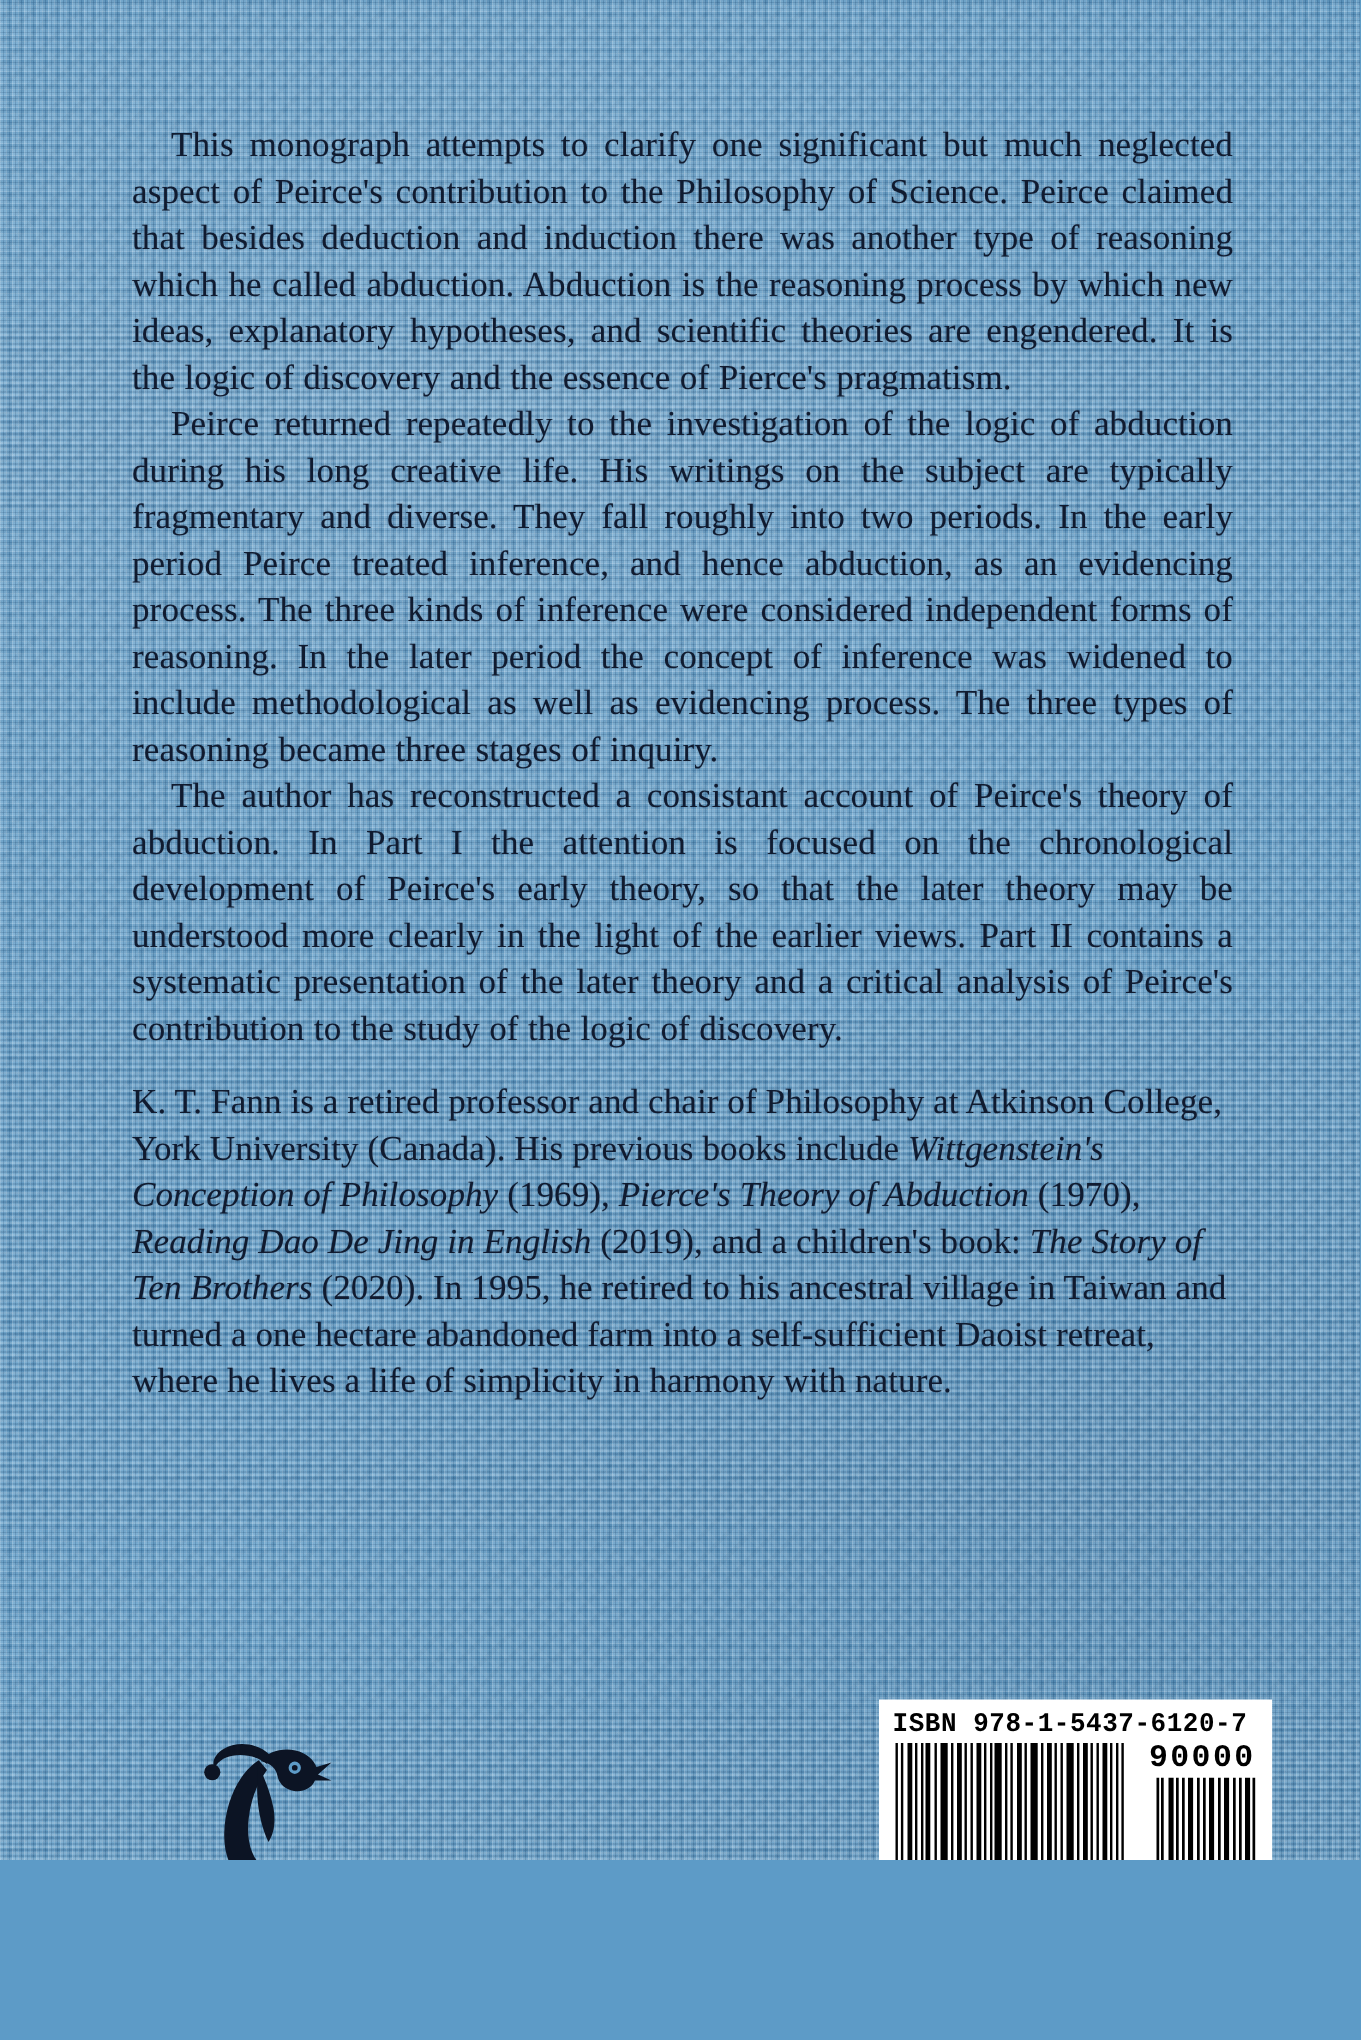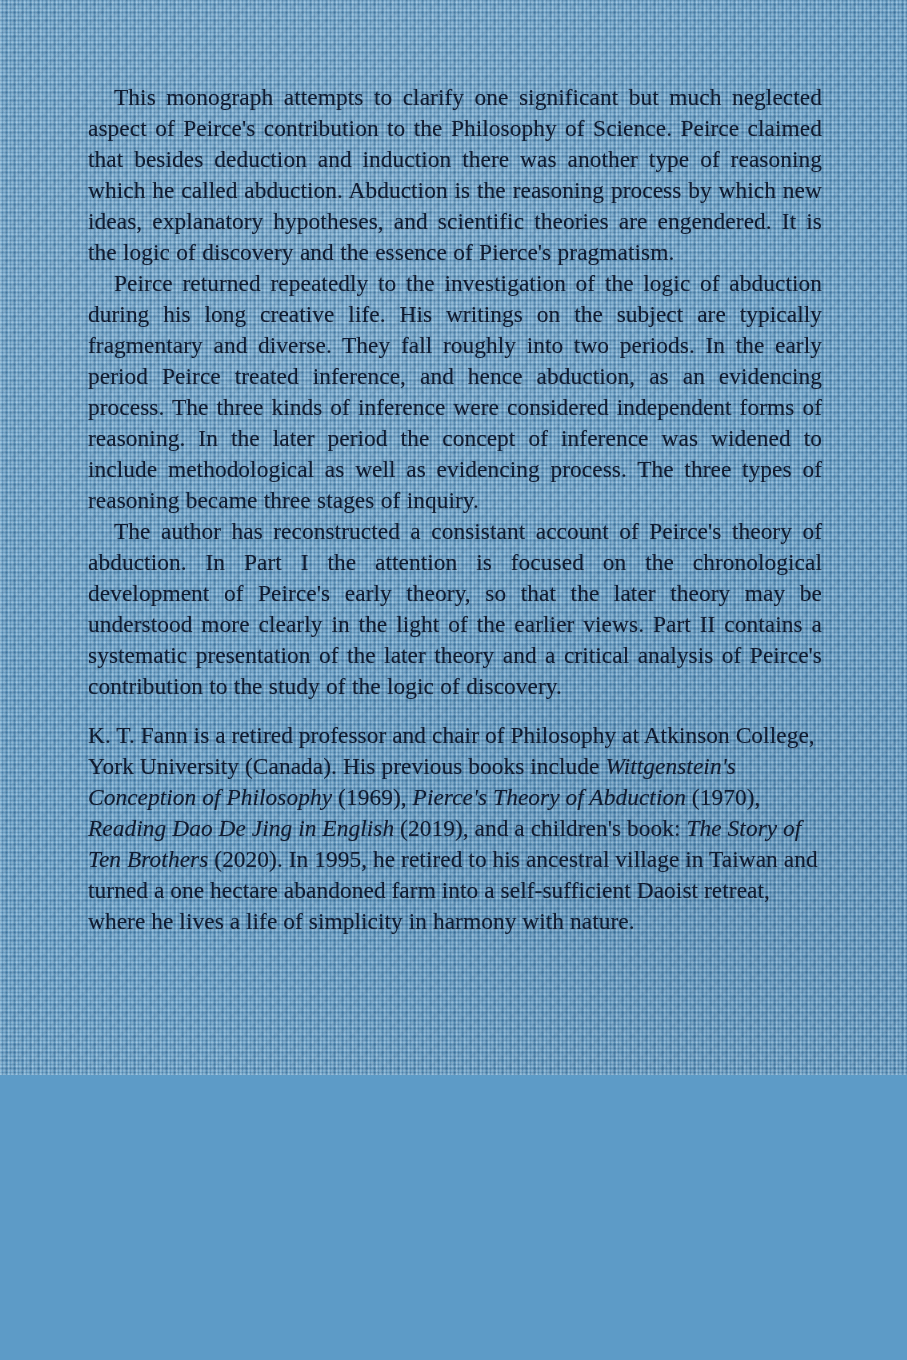--- a/index.html
+++ b/index.html
@@ -20,7 +20,7 @@
   #cover {
     position: relative;
     width: 907px;
-    height: 1075px;
+    height: 1240px;
     overflow: hidden;
     background-color: #5d9bc7;
   }

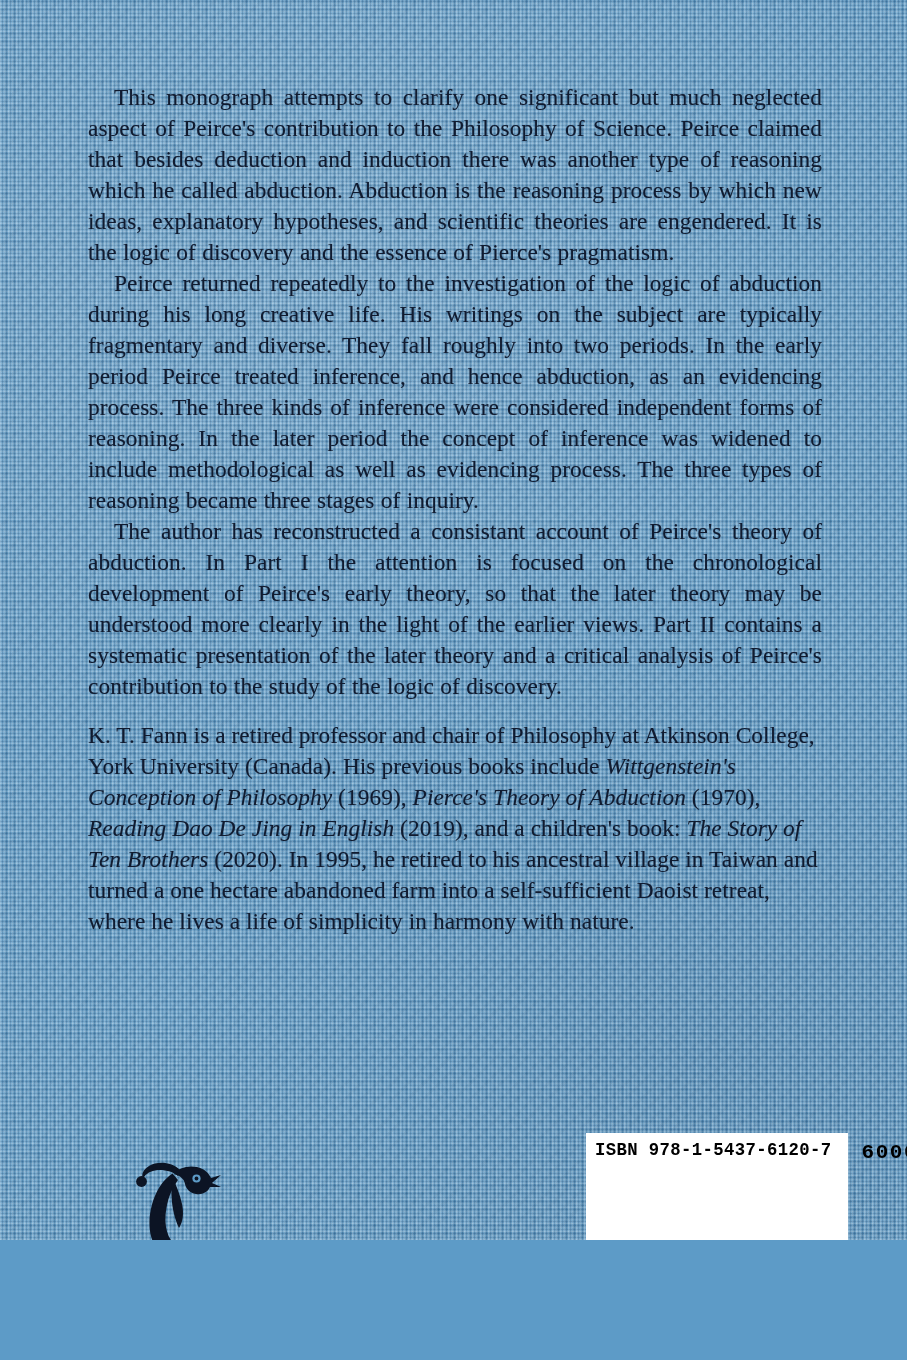--- a/index.html
+++ b/index.html
@@ -165,8 +165,7 @@
     background: #ffffff;
     padding: 7px 9px 5px 9px;
     display: flex;
-    flex-direction: row;
-    gap: 20px;
+    flex-direction: column;
   }
 
   #isbn-line {

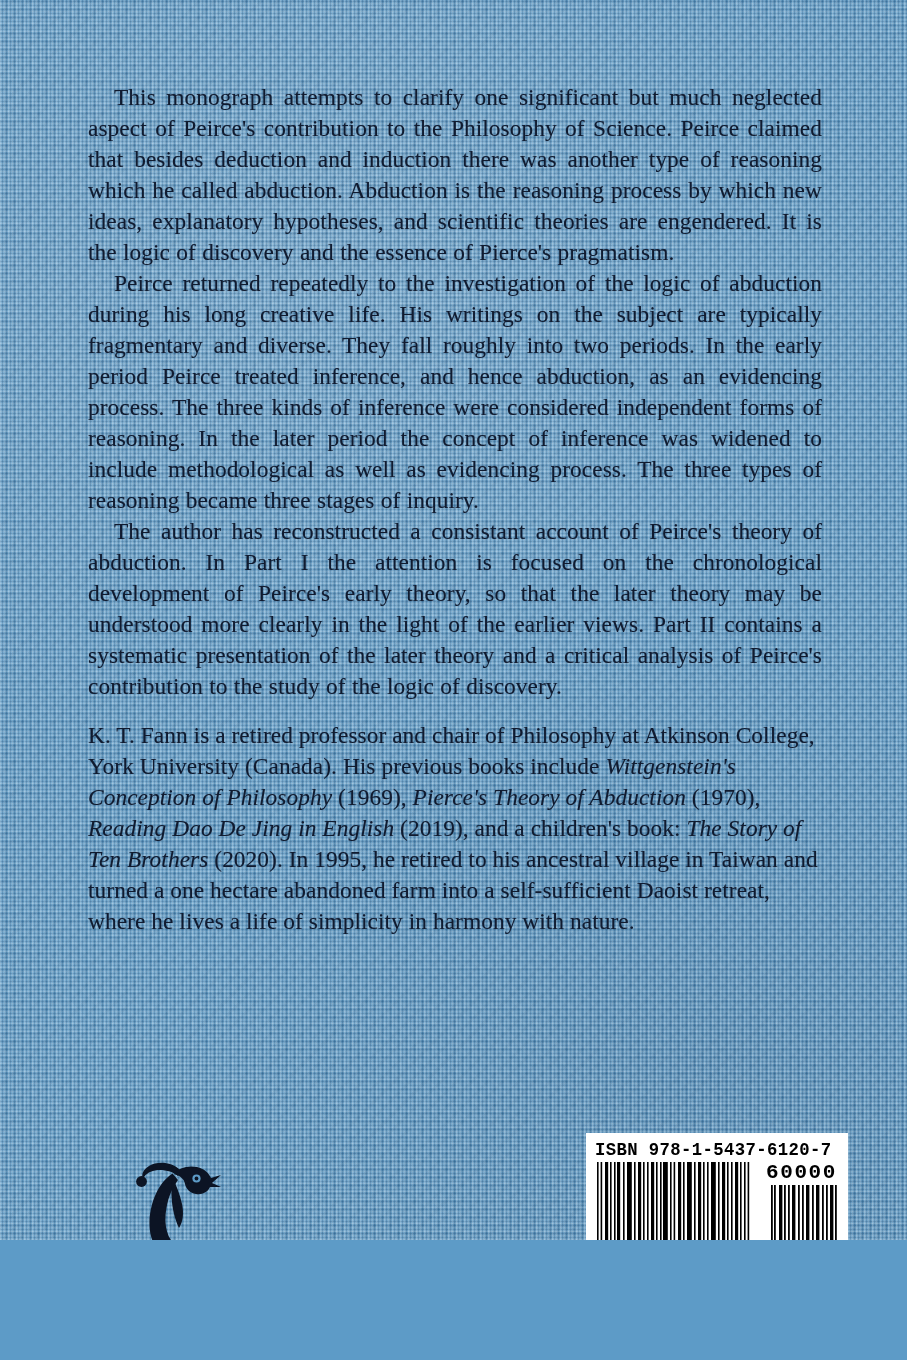--- a/index.html
+++ b/index.html
@@ -292,7 +292,7 @@
 
     <div id="isbn-line">ISBN 978-1-5437-6120-7</div>
 
-    <div id="price-code">60000</div>
+    <div id="price-code">90000</div>
 
     <div id="bars-row">
 

